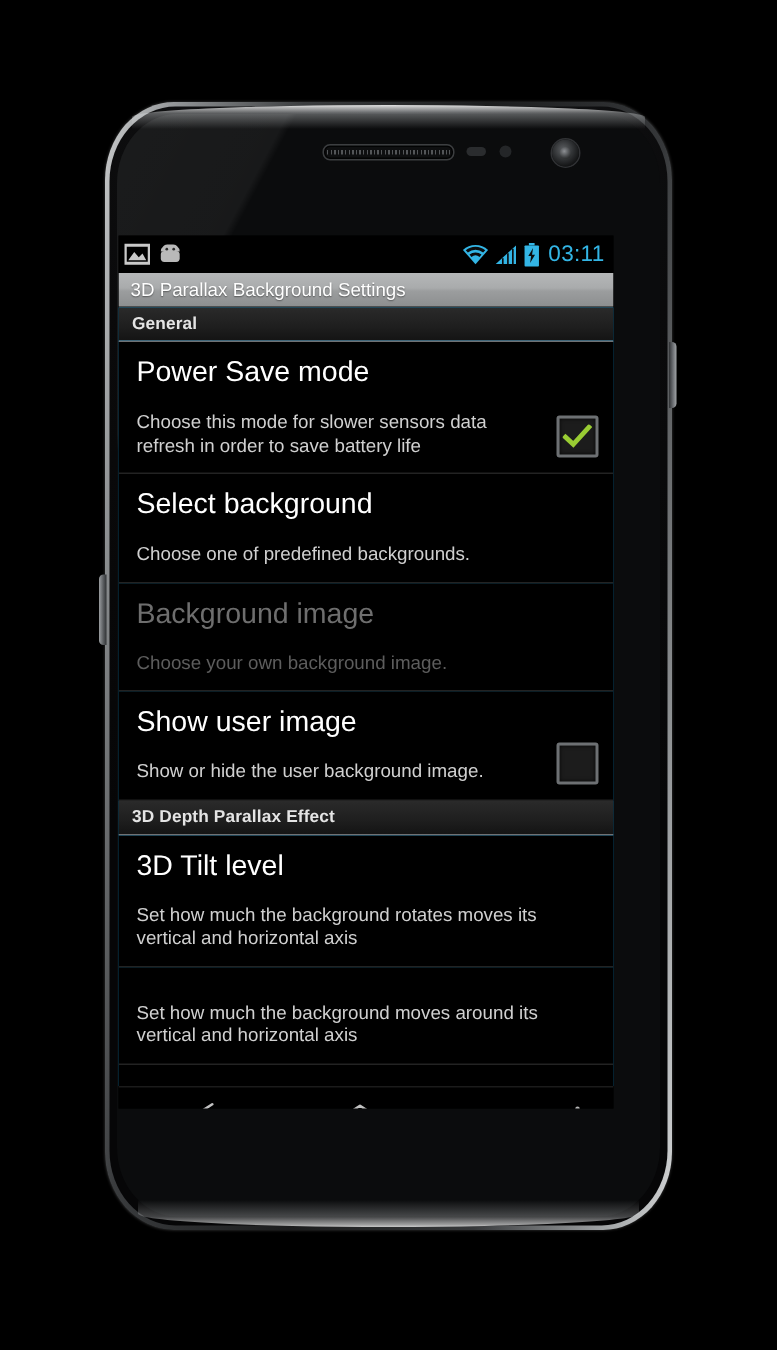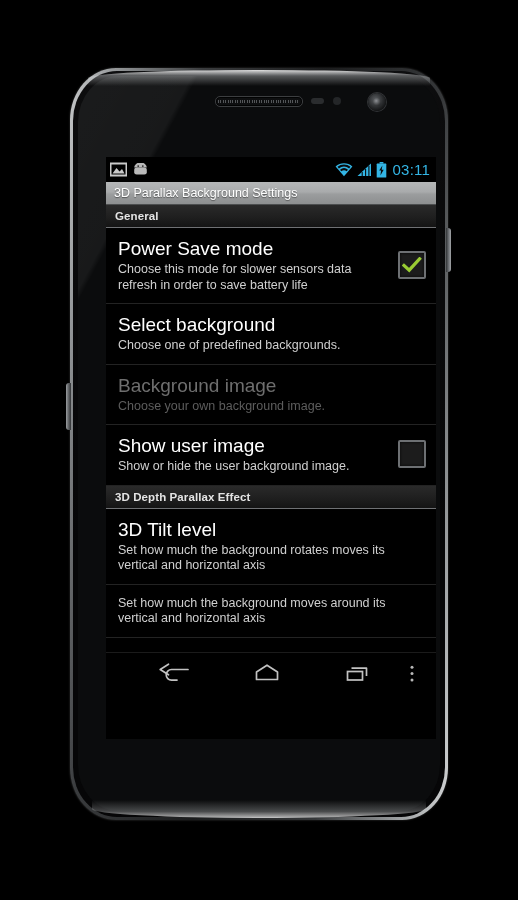--- a/index.html
+++ b/index.html
@@ -121,7 +121,7 @@
   
   .screen {
     position: absolute;
-    left: 106px; top: 157px;
+    left: 79px; top: 157px;
     width: 330px; height: 582px;
     background: #000;
     overflow: hidden;

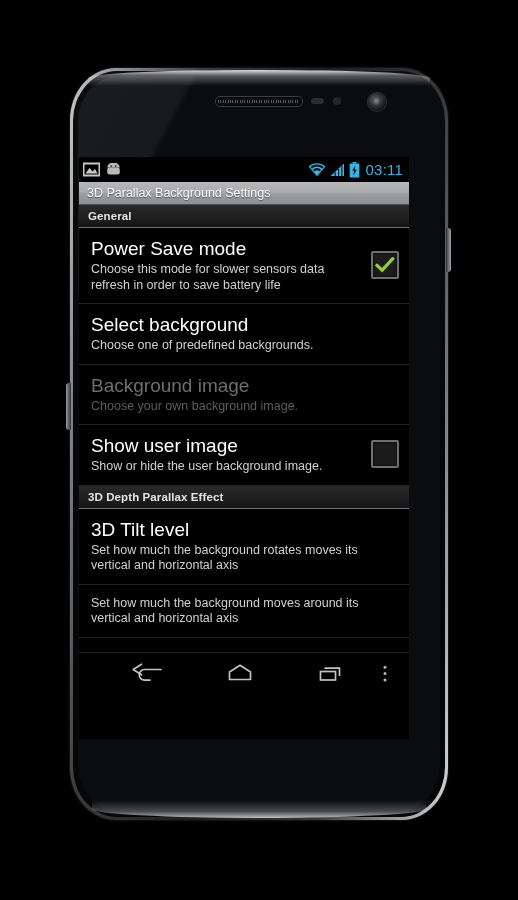--- a/index.html
+++ b/index.html
@@ -180,7 +180,7 @@
   }
 
   .pref-row {
-    display: flex; align-items: center;
+    display: flex; align-items: flex-end;
     padding: 9px 10px 10px 12px;
     border-bottom: 1px solid #232323;
     background: #000;

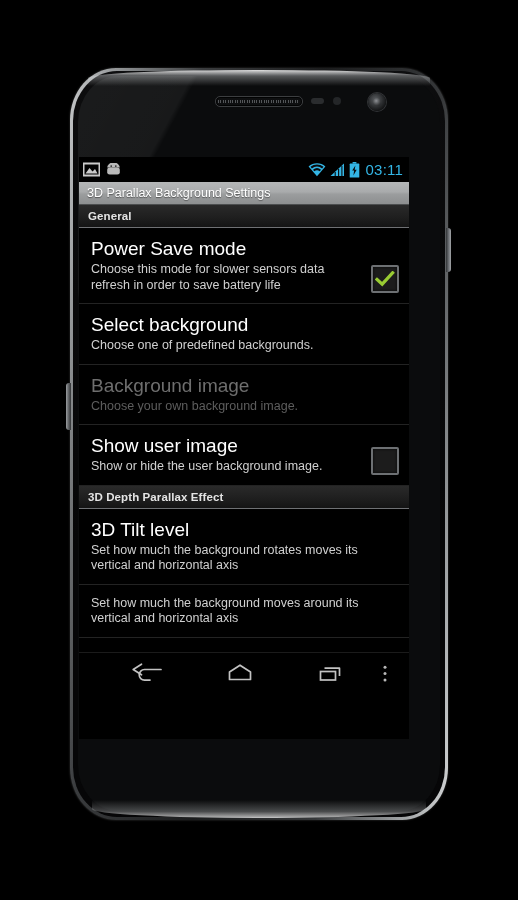--- a/index.html
+++ b/index.html
@@ -198,7 +198,7 @@
     color: #d0d0d0;
     font-size: 12.5px;
     line-height: 15.5px;
-    margin-top: 2px;
+    margin-top: 14px;
   }
   .pref-row.disabled .pref-title { color: #6e6e6e; }
   .pref-row.disabled .pref-summary { color: #5d5d5d; }

